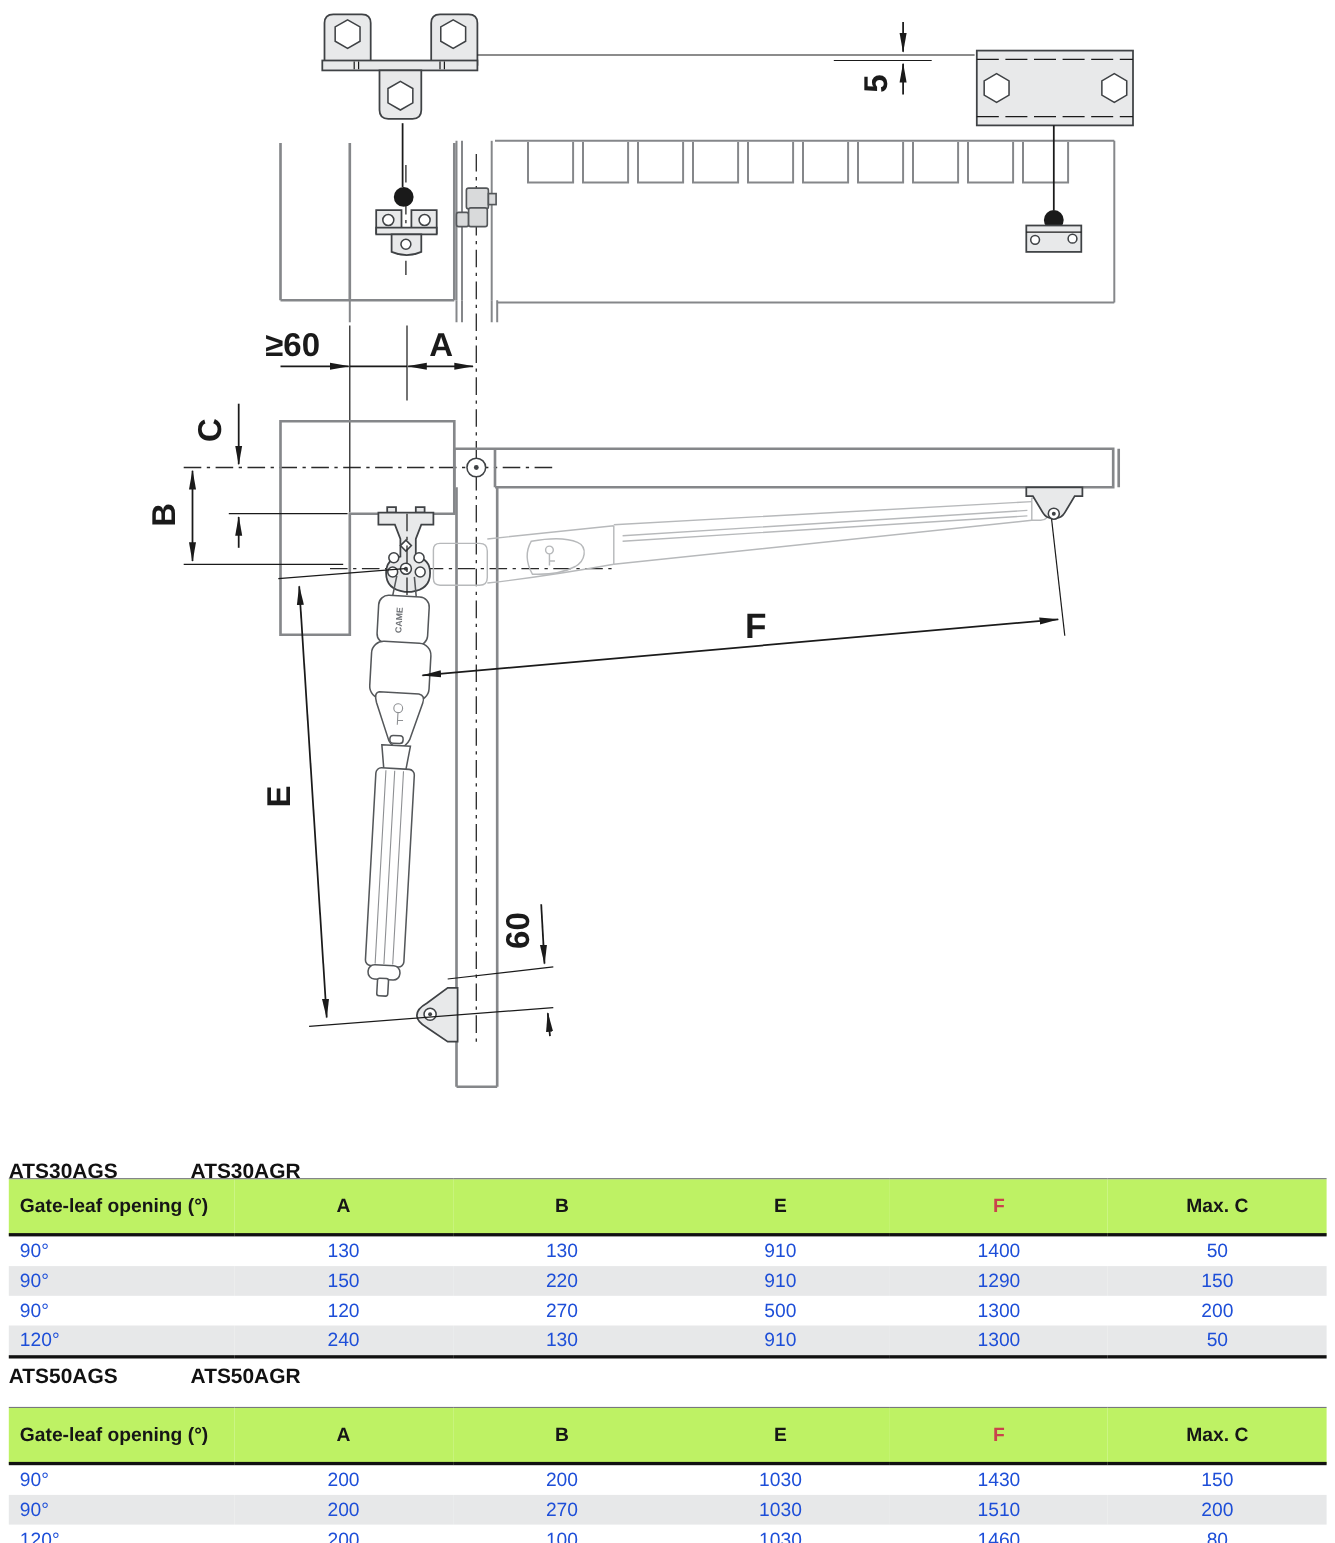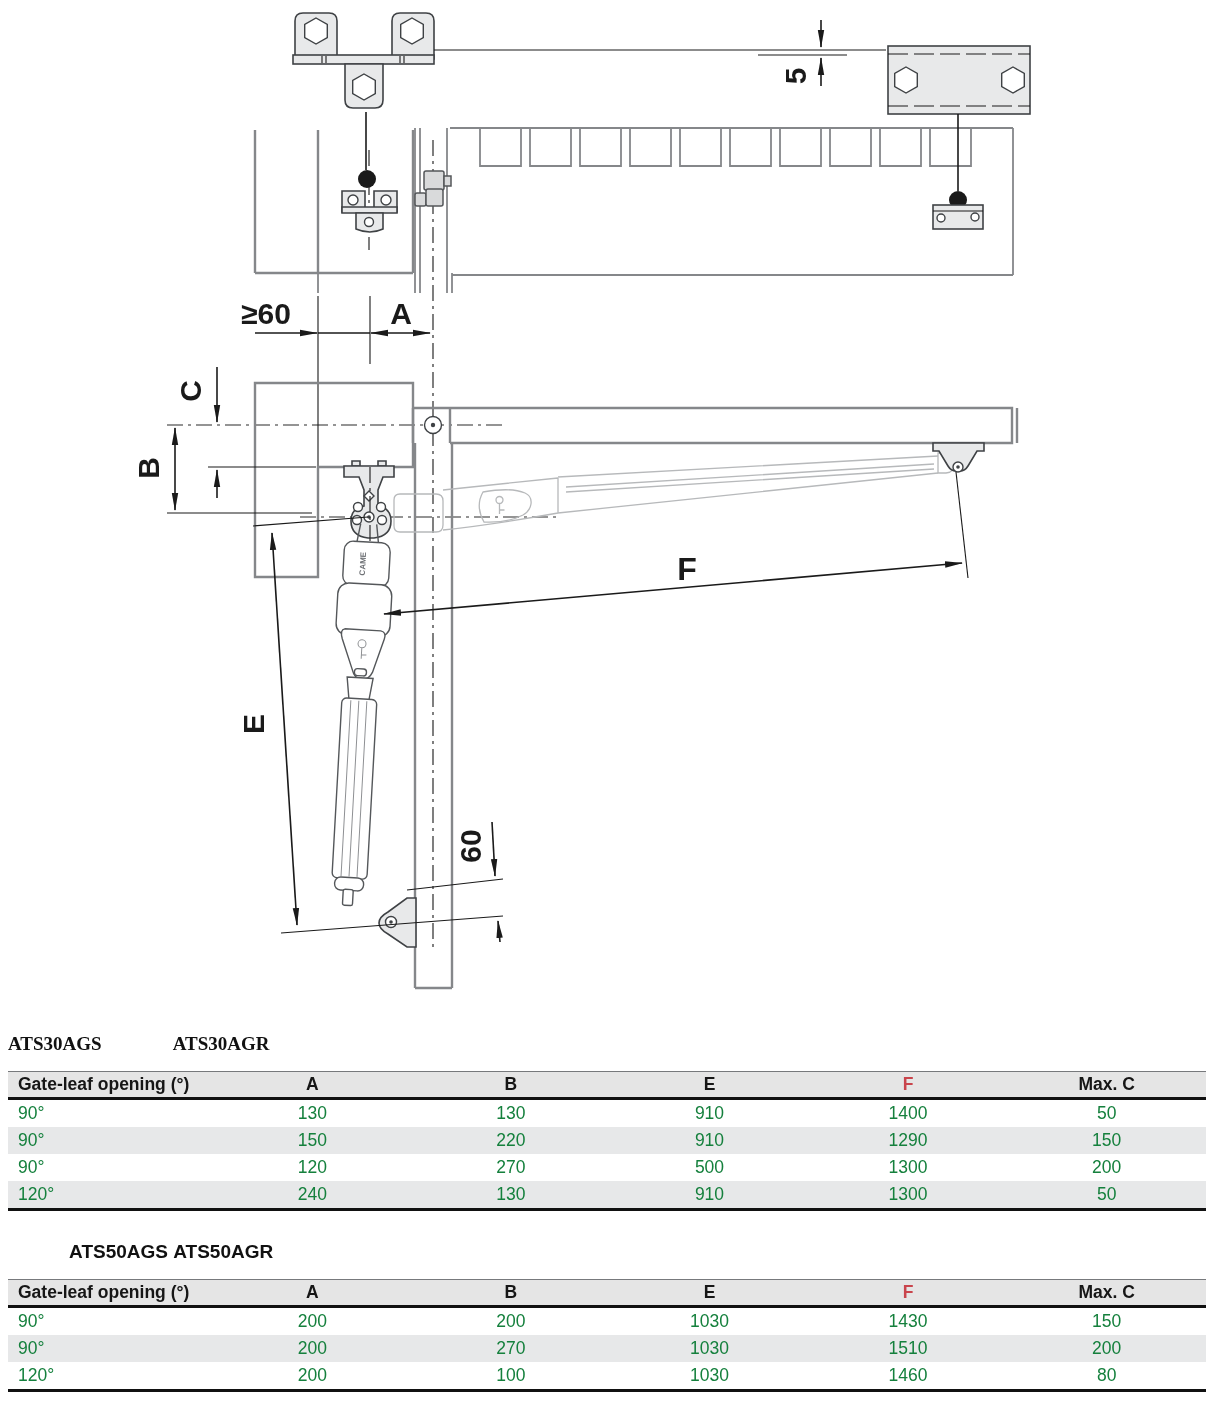--- a/index.html
+++ b/index.html
@@ -35,7 +35,7 @@
   .dim-table tbody tr:nth-child(even){background:#e7e8e9;}
   .dim-table th.fcol{color:#c9444c;}
   #t1{top:1071px;} #t2{top:1279px;}
-  #m1{top:1033px;font-family:Liberation Serif, serif;} #m2{top:1241px;text-align:right;}
+  #m1{top:1055px;} #m2{top:1241px;text-align:right;}
 </style>
 </head>
 <body>

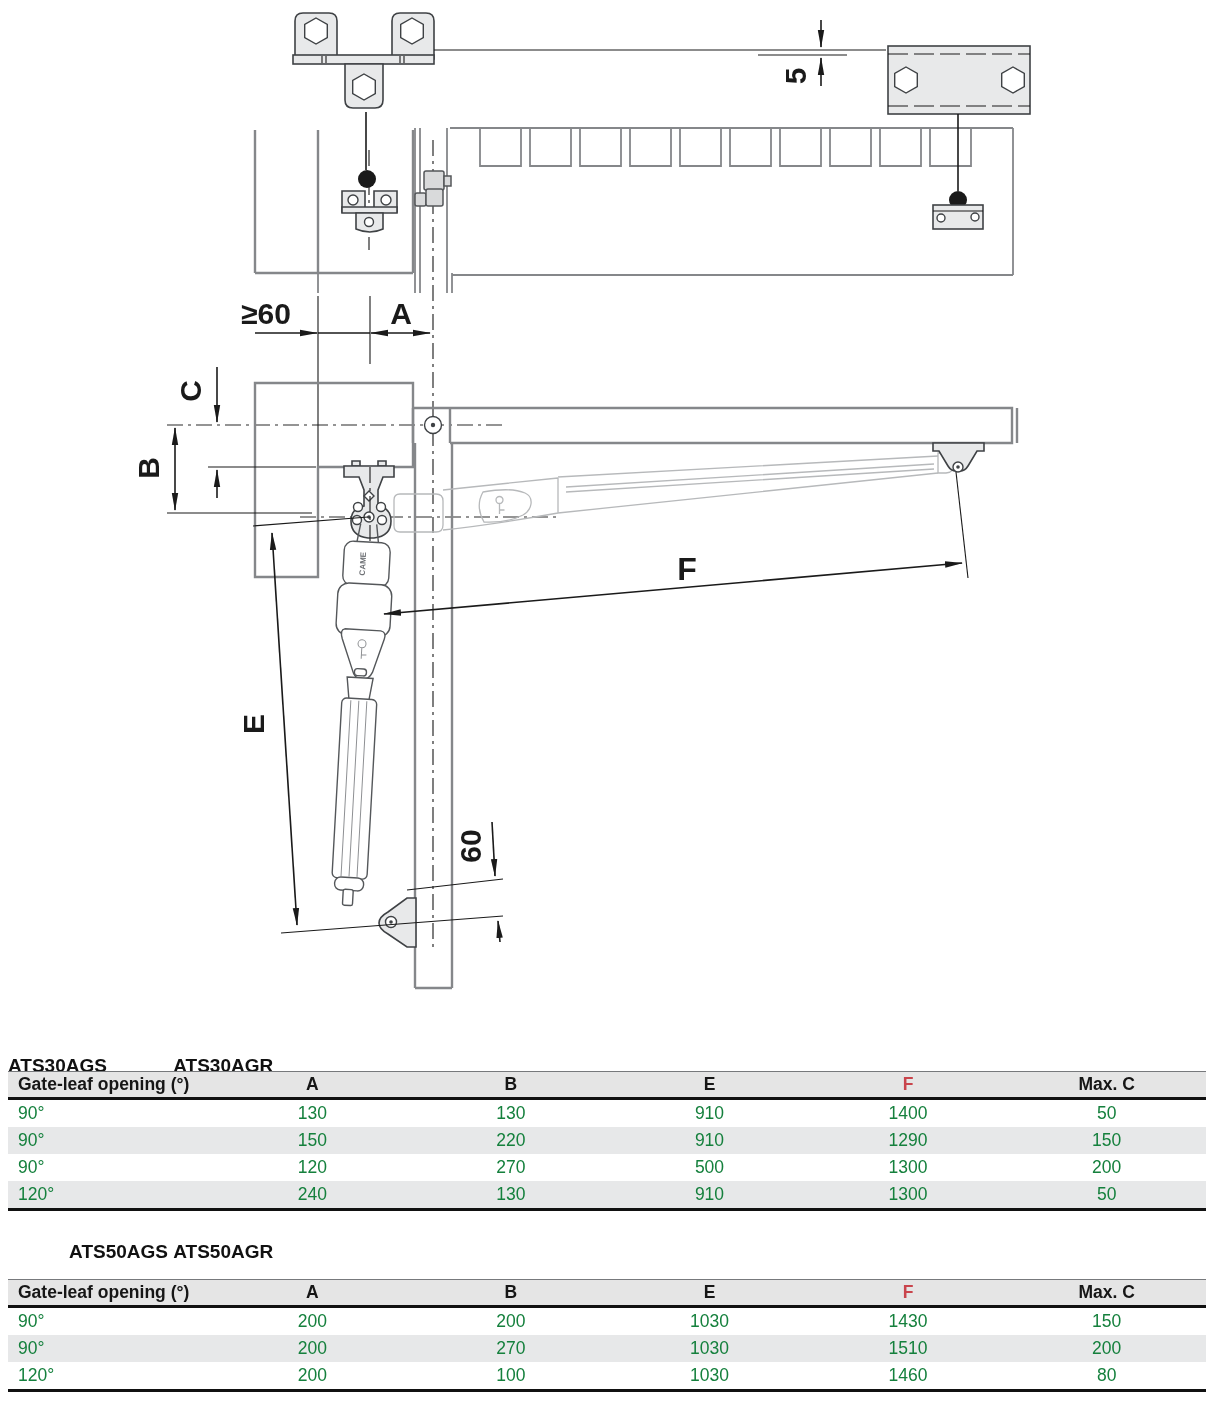--- a/index.html
+++ b/index.html
@@ -28,8 +28,8 @@
   .model-row .m1{width:160px;}
   .dim-table{position:absolute;left:8px;width:1198px;border-collapse:collapse;table-layout:fixed;
              font:17.5px "Liberation Sans",sans-serif;border-bottom:3px solid #111;}
-  .dim-table thead th{background:#e5e5e5;border-top:1px solid #77797c;border-bottom:3px solid #111;
-             height:25px;font-weight:700;color:#161616;text-align:center;padding:0;margin-left:20px;}
+  .dim-table thead th{background:#bef264;border-top:1px solid #77797c;border-bottom:3px solid #111;
+             height:25px;font-weight:700;color:#161616;text-align:center;padding:12px;margin-left:20px;}
   .dim-table th.first,.dim-table td.first{text-align:left;padding-left:10px;}
   .dim-table td{height:27px;text-align:center;color:#15803d;padding:0;}
   .dim-table tbody tr:nth-child(even){background:#e7e8e9;}

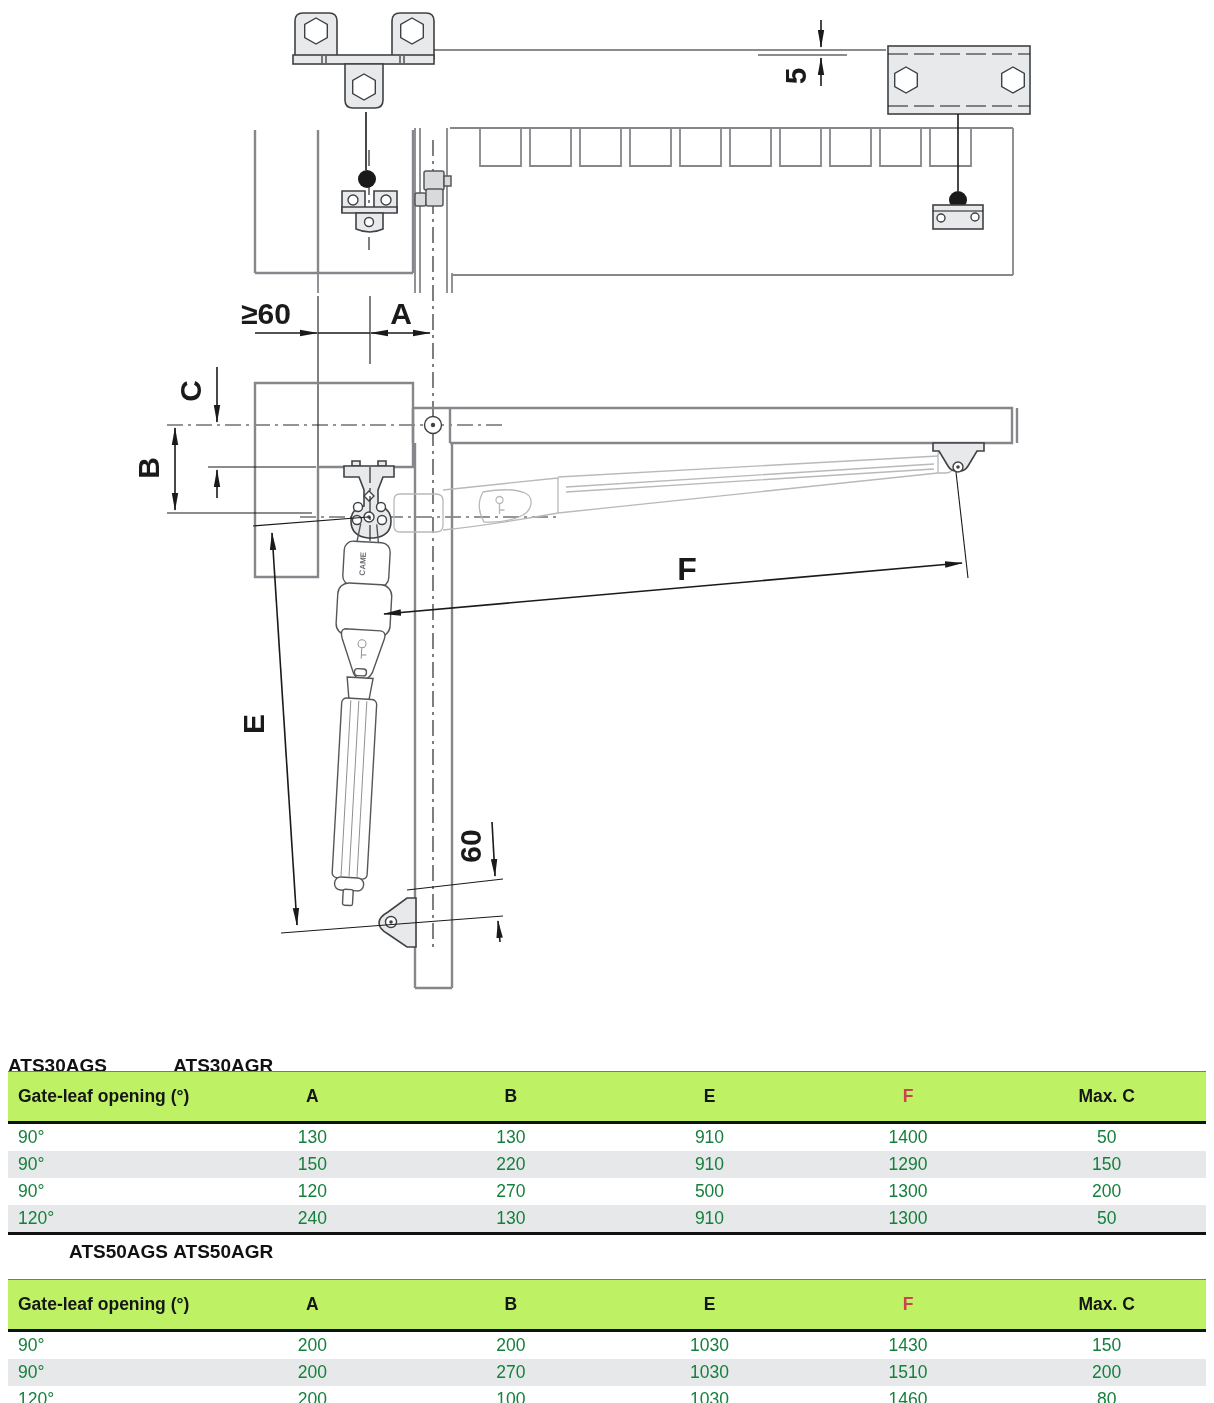--- a/index.html
+++ b/index.html
@@ -31,7 +31,7 @@
   .dim-table thead th{background:#bef264;border-top:1px solid #77797c;border-bottom:3px solid #111;
              height:25px;font-weight:700;color:#161616;text-align:center;padding:12px;margin-left:20px;}
   .dim-table th.first,.dim-table td.first{text-align:left;padding-left:10px;}
-  .dim-table td{height:27px;text-align:center;color:#15803d;padding:0;}
+  .dim-table td{height:27px;text-align:center;color:#1d4ed8;padding:0;}
   .dim-table tbody tr:nth-child(even){background:#e7e8e9;}
   .dim-table th.fcol{color:#c9444c;}
   #t1{top:1071px;} #t2{top:1279px;}

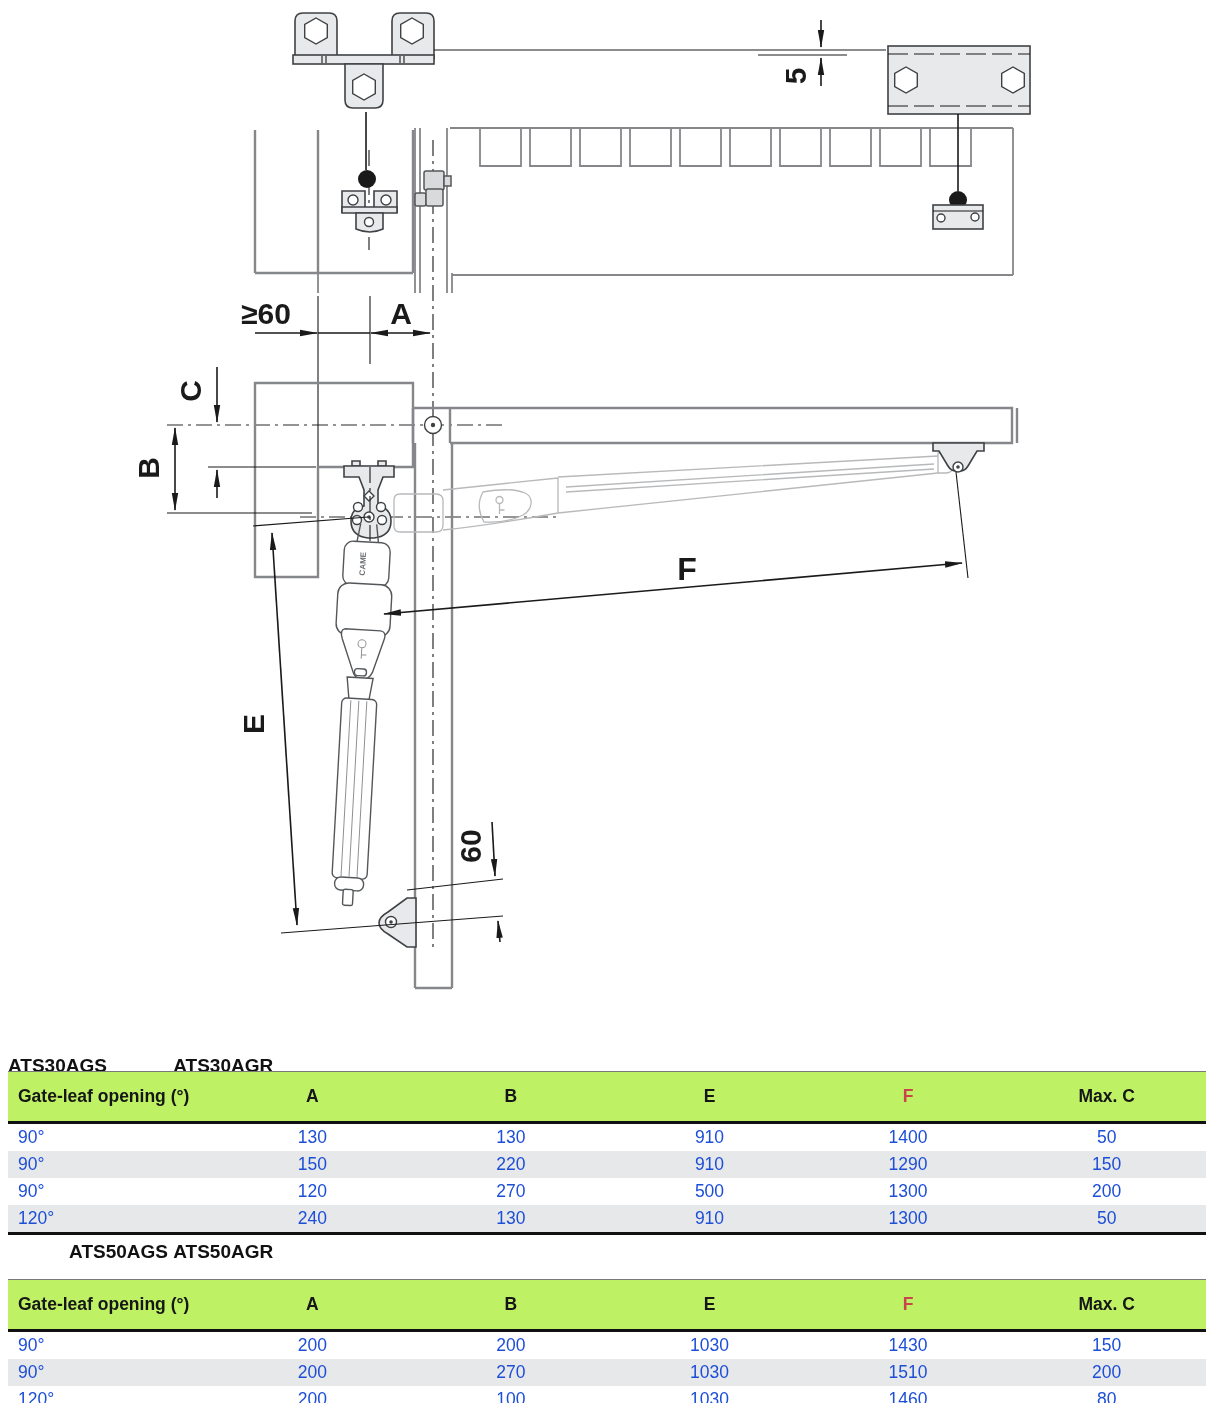--- a/index.html
+++ b/index.html
@@ -35,7 +35,7 @@
   .dim-table tbody tr:nth-child(even){background:#e7e8e9;}
   .dim-table th.fcol{color:#c9444c;}
   #t1{top:1071px;} #t2{top:1279px;}
-  #m1{top:1055px;} #m2{top:1241px;text-align:right;}
+  #m1{top:1055px;} #m2{top:1241px;}
 </style>
 </head>
 <body>

